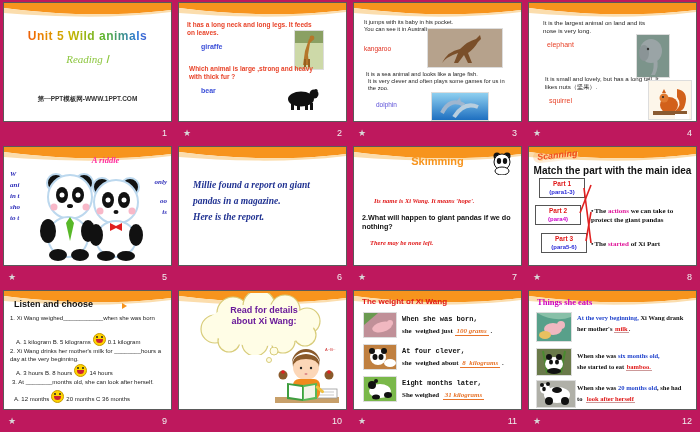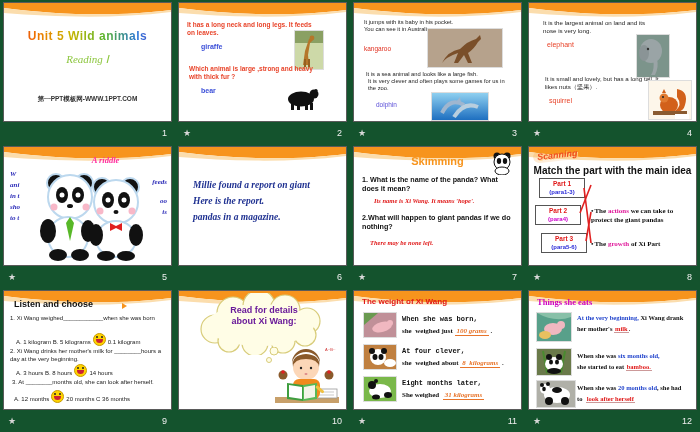--- a/index.html
+++ b/index.html
@@ -4,7 +4,7 @@
 <style>
   html,body{margin:0;padding:0;background:#6f6f6f;}
   body{width:700px;height:432px;overflow:hidden;font-family:"Liberation Sans",sans-serif;}
-  .board{display:grid;grid-template-columns:repeat(4,175px);grid-template-rows:repeat(3,144px);width:700px;height:432px;background:#14532d;}
+  .board{display:grid;grid-template-columns:repeat(4,175px);grid-template-rows:repeat(3,144px);width:700px;height:432px;background:#be185d;}
   .cell{position:relative;width:175px;height:144px;}
   .slide{position:absolute;left:4px;top:3px;width:167px;height:118px;background:#fff;overflow:hidden;box-shadow:0 0 0 1px #5a5a5a;}
   .meta{position:absolute;left:8px;right:8px;bottom:3px;height:16px;display:flex;justding:center;justify-content:space-between;align-items:center;}

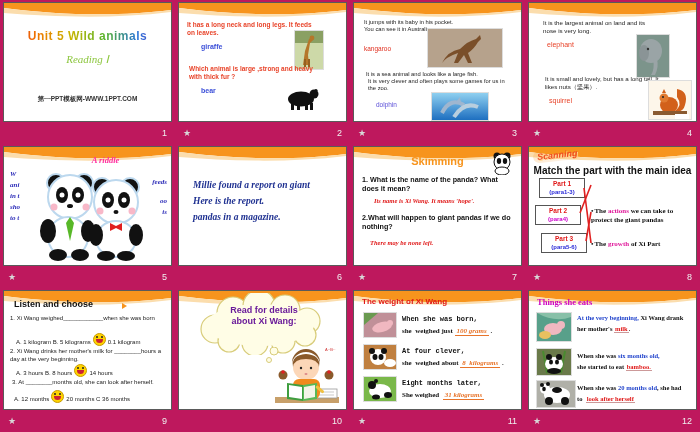--- a/index.html
+++ b/index.html
@@ -212,7 +212,7 @@
           <div>to t</div>
       </div>
       <div class="t frag" style="right:4px;top:30px;text-align:right;">
-        <div>feeds</div>
+        <div>only</div>
           <div style="margin-top:8px;">oo</div>
           <div>is</div>
       </div>

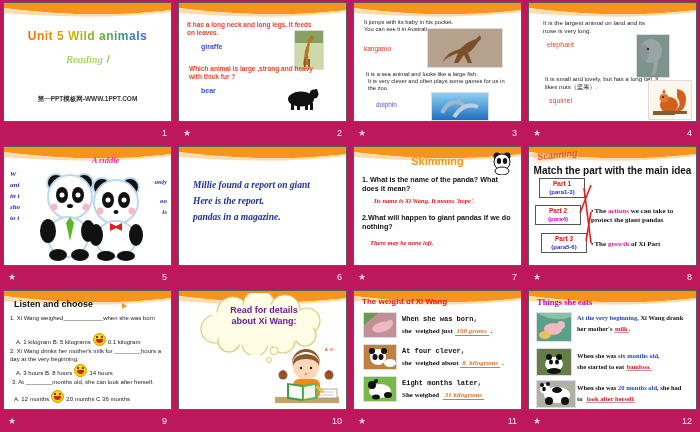--- a/index.html
+++ b/index.html
@@ -292,7 +292,6 @@
           <ellipse cx="15" cy="10" rx="2.2" ry="3" fill="#111"></ellipse>
           <ellipse cx="12" cy="20" rx="7" ry="4" fill="#fff" stroke="#111" stroke-width="1"></ellipse>
         </svg>
-      <div class="t q" style="left:8px;top:28px;width:152px;">1. What is the name of the panda? What does it mean?</div>
       <div class="t a" style="left:20px;top:50px;">Its name is Xi Wang. It means 'hope'.</div>
       <div class="t q" style="left:8px;top:66px;width:150px;">2.What will happen to giant  pandas if we do nothing?</div>
       <div class="t a" style="left:16px;top:92px;">There may be none left.</div>

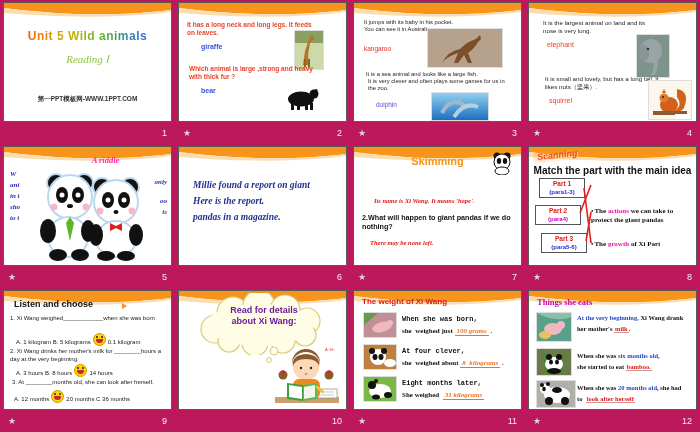--- a/index.html
+++ b/index.html
@@ -267,8 +267,8 @@
         </svg>
       <div class="t body">
         <div>Millie found a report on giant</div>
+          <div>pandas in a magazine.</div>
           <div>Here is the report.</div>
-          <div>pandas in a magazine.</div>
       </div>
     </div>
     <div class="meta">

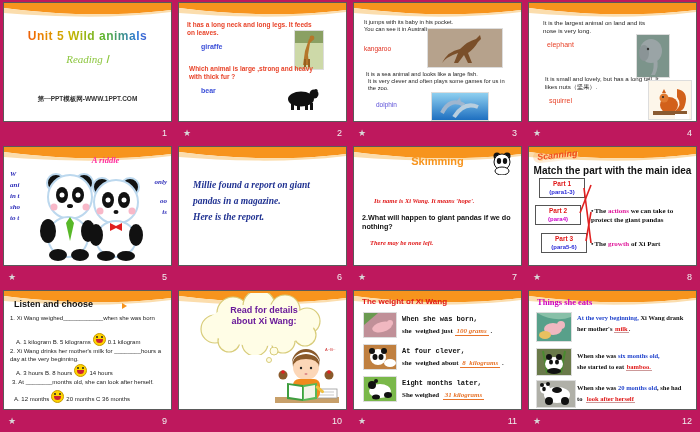--- a/index.html
+++ b/index.html
@@ -323,7 +323,7 @@
           <span class="pp pp3">(para5-6)</span>
         </div>
       <div class="t idea" style="left:62px;top:60px;width:102px;"><span>The </span><span class="key">actions</span><span> we can take to protect the giant pandas</span></div>
-      <div class="t idea" style="left:62px;top:93px;width:102px;"><span>The </span><span class="key">growth</span><span> of Xi Part</span></div>
+      <div class="t idea" style="left:62px;top:93px;width:102px;"><span>The </span><span class="key">started</span><span> of Xi Part</span></div>
       <svg class="t" style="left:0;top:0;pointer-events:none;" width="167" height="118" viewBox="0 0 167 118">
         <line x1="55" y1="41" x2="62" y2="96" stroke="#e02020" stroke-width="1.6"></line>
         <line x1="51" y1="66" x2="62" y2="38" stroke="#e02020" stroke-width="1.6"></line>

